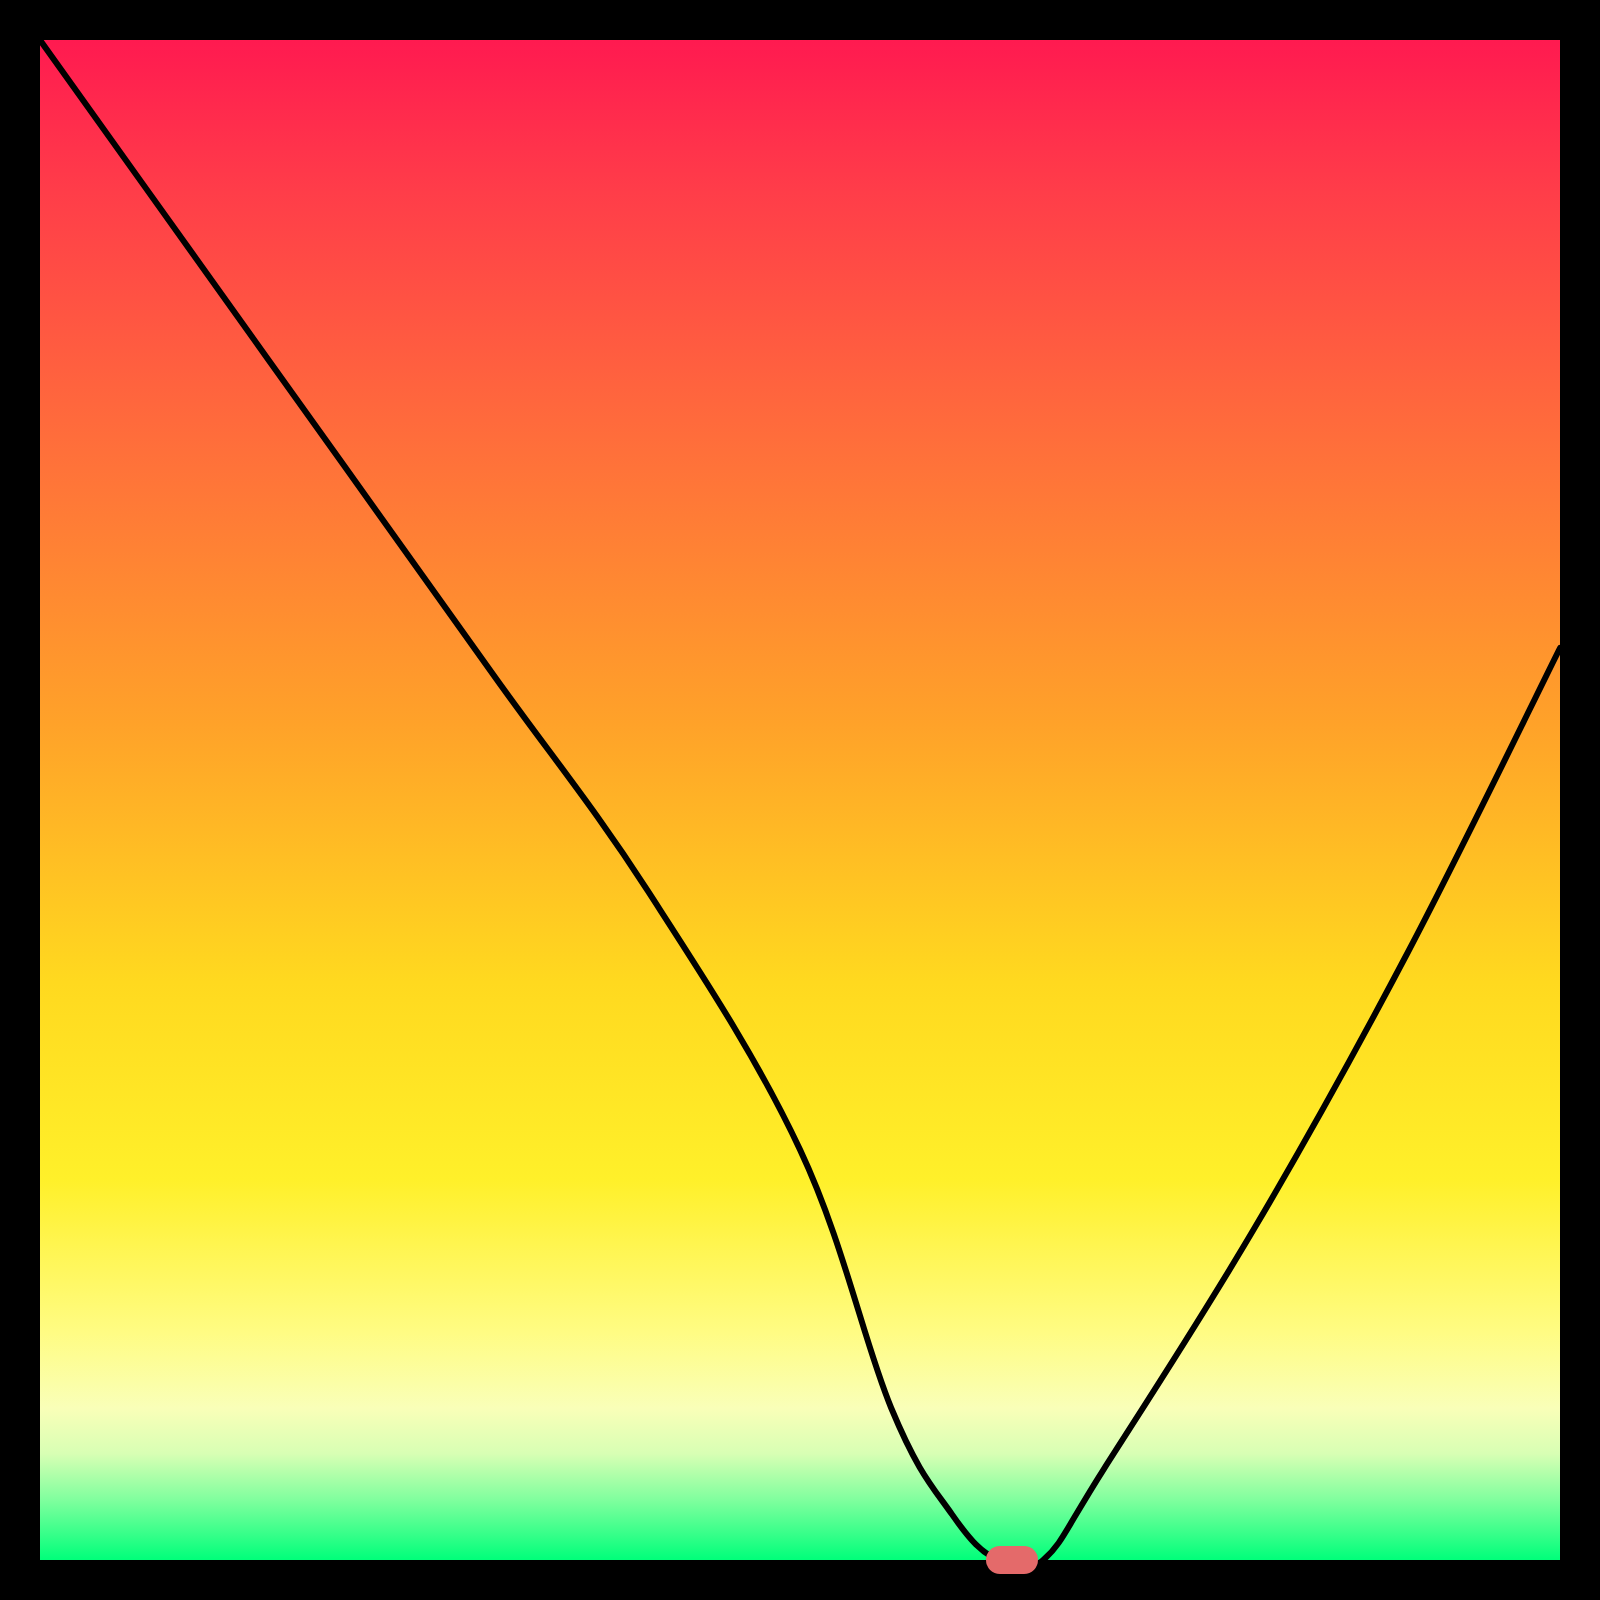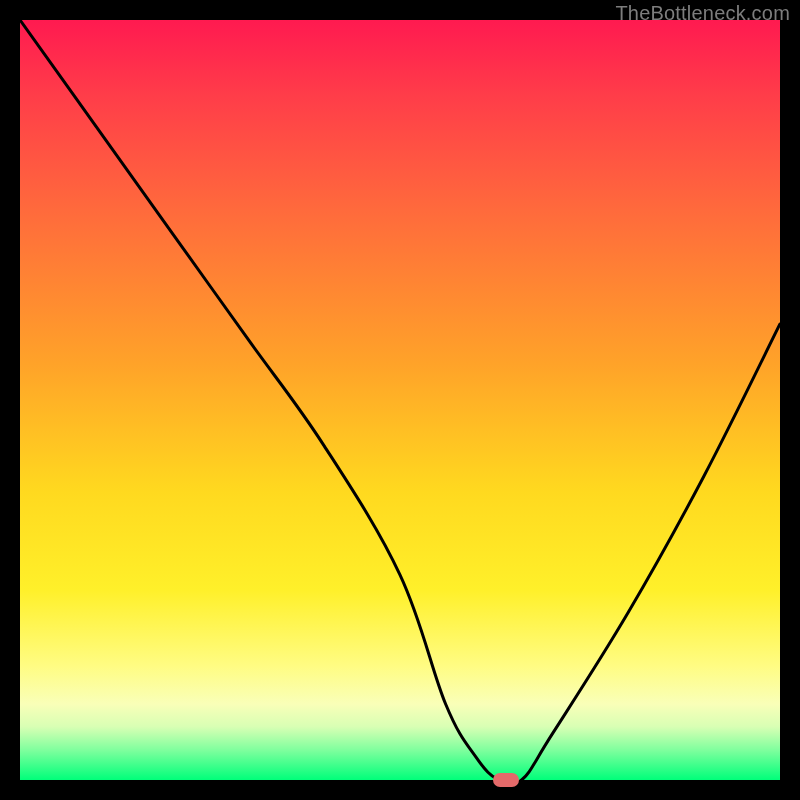--- a/index.html
+++ b/index.html
@@ -70,7 +70,6 @@
 <body>
 
 <div class="frame">
-  <div class="watermark">TheBottleneck.com</div>
   <div class="plot-area">
     <svg class="curve" viewBox="0 0 760 760" preserveAspectRatio="none">
       <path id="curve-path" fill="none" stroke="#000" stroke-width="3" stroke-linejoin="round" stroke-linecap="round" d="M 0 0 C 13.68 19.151999999999994, 48.64 68.09599999999998, 76 106.39999999999998 C 103.36 144.70399999999998, 124.64 174.49600000000007, 152 212.80000000000007 C 179.36 251.10400000000007, 200.64 280.8960000000001, 228 319.20000000000005 C 255.36 357.504, 276.64 383.19200000000006, 304 425.6 C 331.36 468.008, 358.112 508.28799999999995, 380 554.8 C 401.888 601.3119999999999, 411.92 651.168, 425.6 684 C 439.28000000000003 716.832, 446.424 723.5200000000001, 456 737.2 C 465.576 750.88, 470.592 755.896, 478.8 760 C 487.00800000000004 764.104, 492.024 768.208, 501.6 760 C 511.17600000000004 751.792, 512.848 744.496, 532 714.4 C 551.152 684.304, 580.64 639.3119999999999, 608 592.8 C 635.36 546.288, 656.64 507.984, 684 456 C 711.36 404.016, 746.32 331.36, 760 304"></path>

